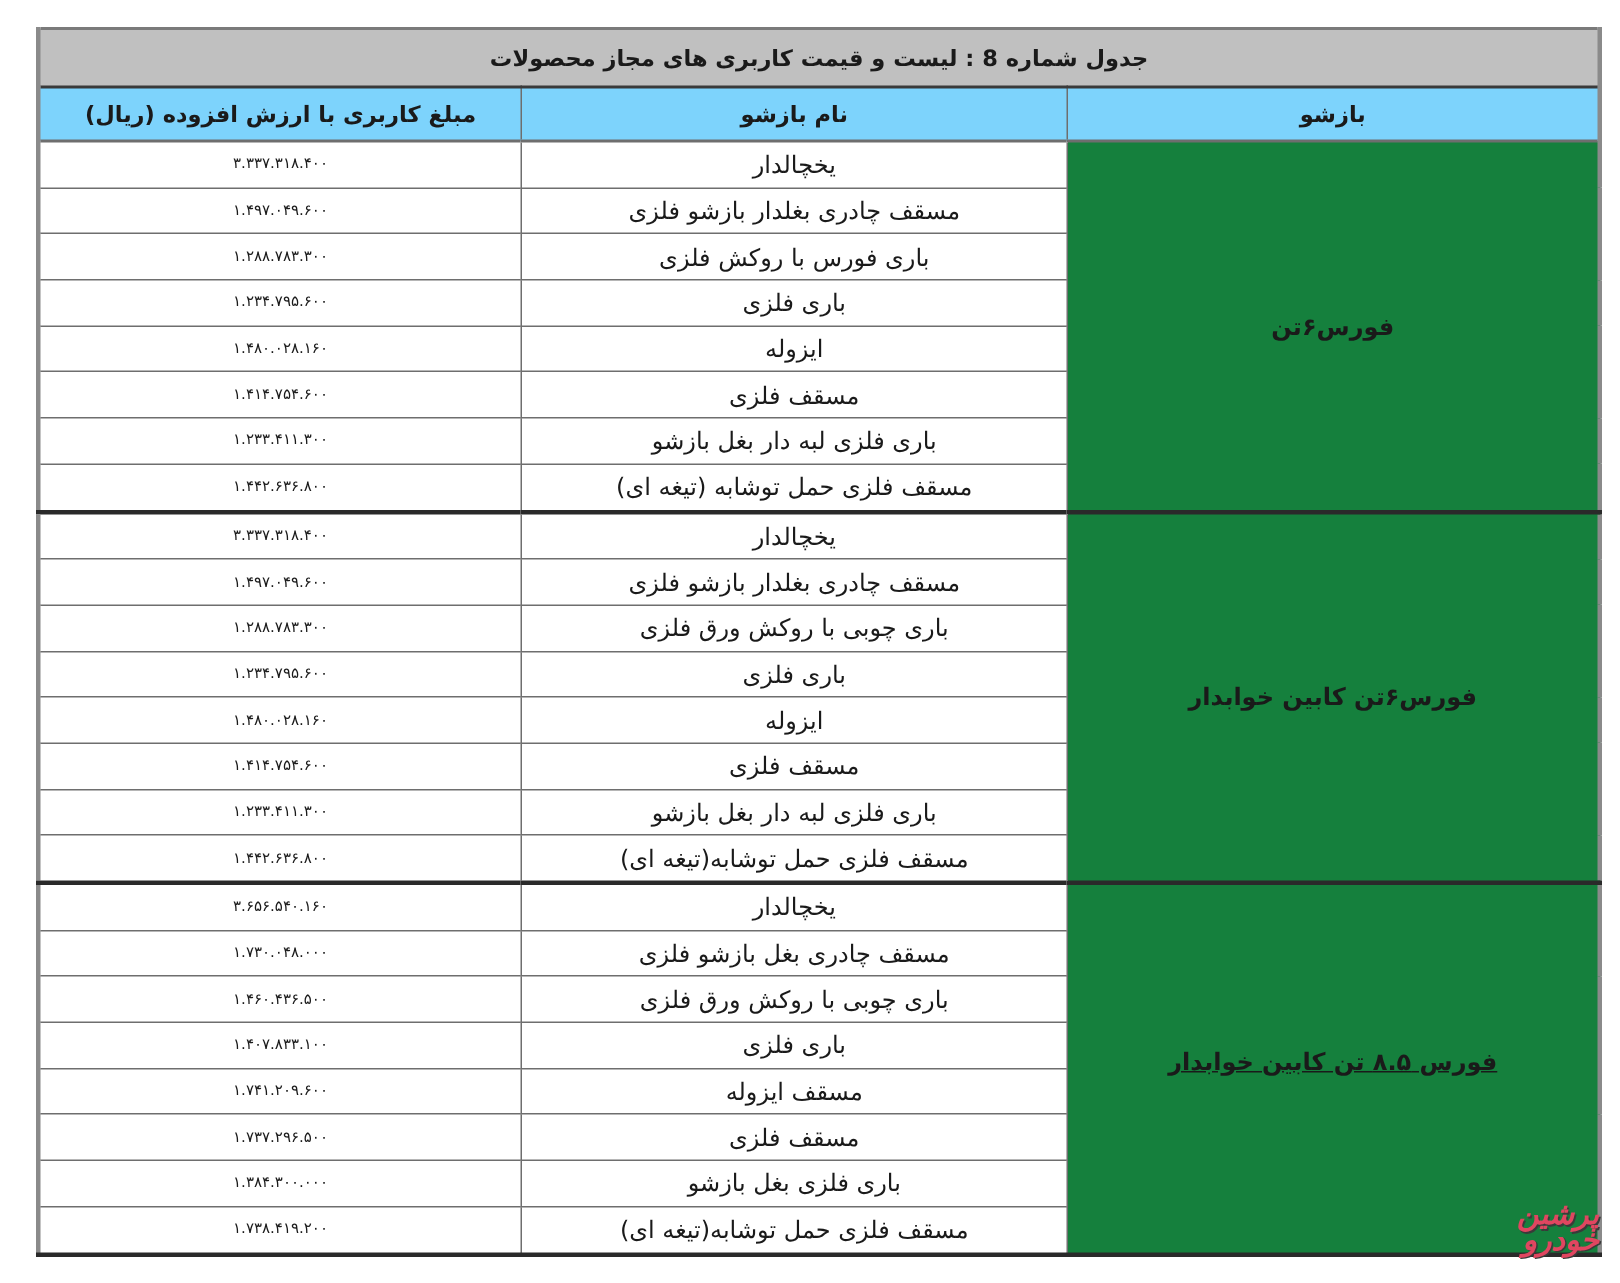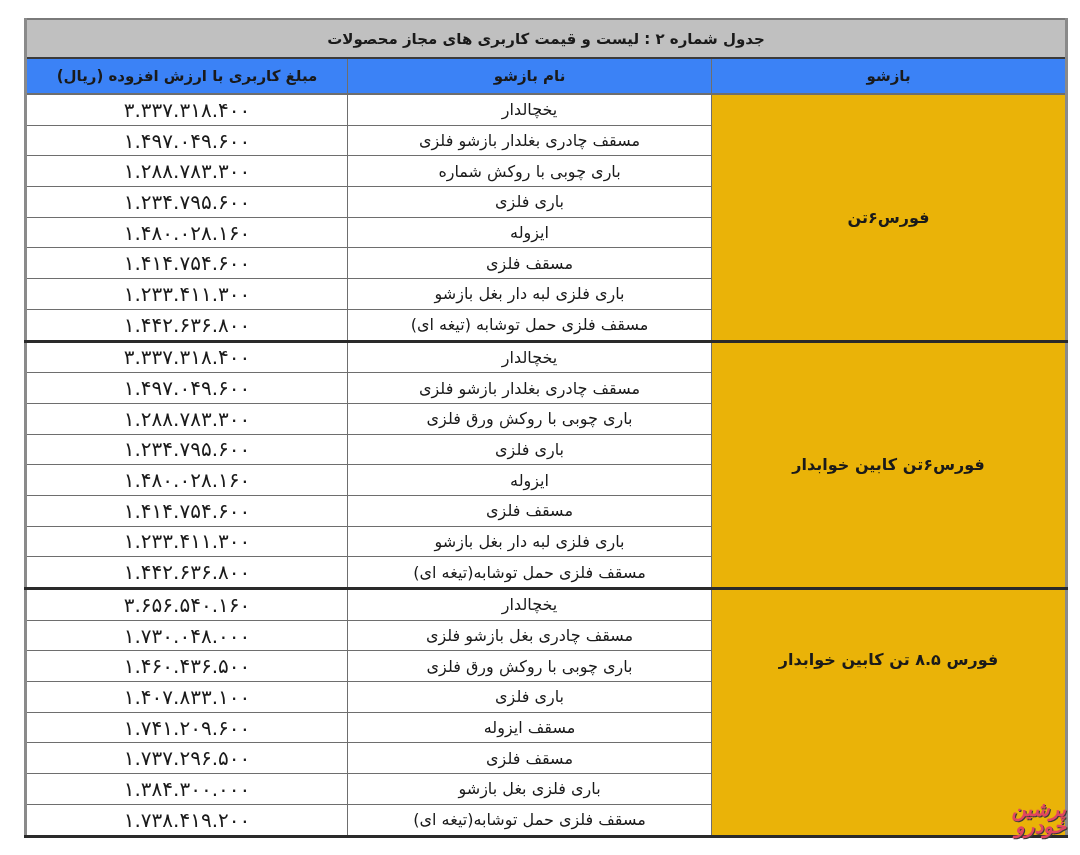--- a/index.html
+++ b/index.html
@@ -107,7 +107,7 @@
     </colgroup>
     <thead>
       <tr class="title-row">
-        <th colspan="3">جدول شماره ۲ : لیست و قیمت کاربری های مجاز محصولات</th>
+        <th colspan="3">جدول شماره 8 : لیست و قیمت کاربری های مجاز محصولات</th>
       </tr>
       <tr class="header-row">
         <th>بازشو</th>

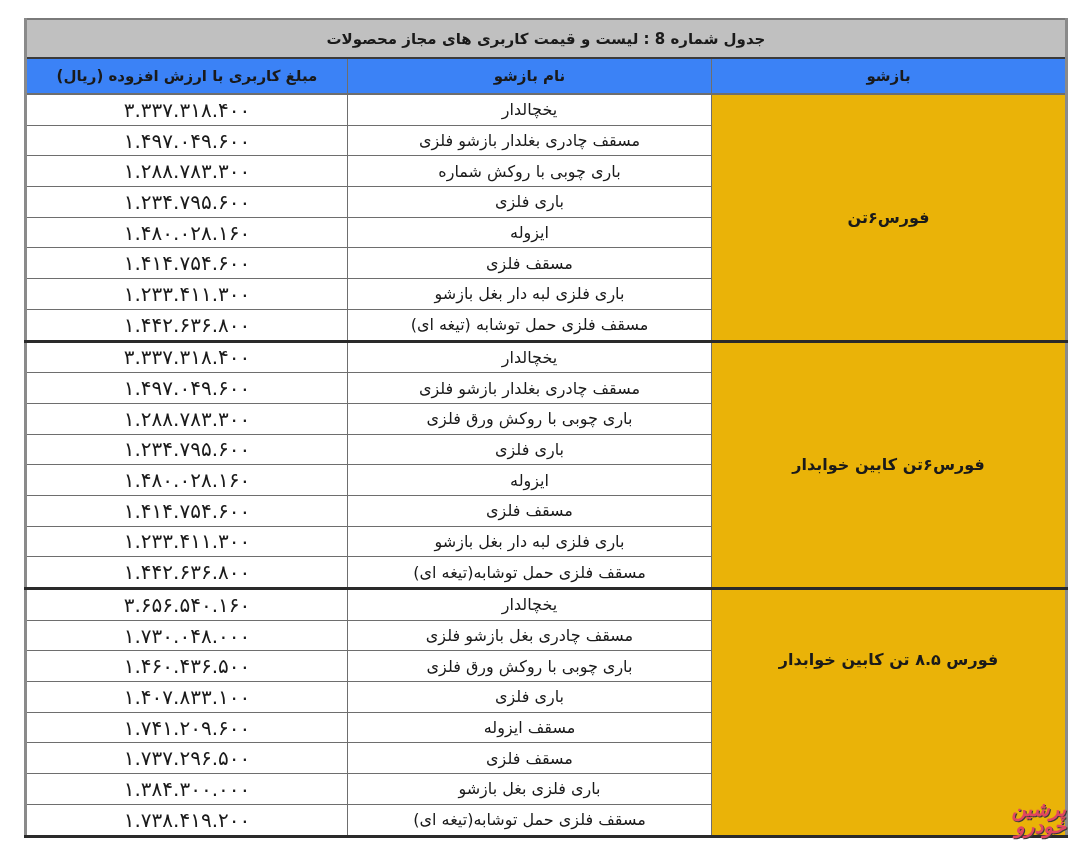--- a/index.html
+++ b/index.html
@@ -45,7 +45,7 @@
       border-bottom: 2px solid #3a3a3a;
     }
     .header-row th {
-      background: #3b82f6;
+      background: #7dd3fc;
       height: 34px;
       font-size: 15px;
       font-weight: bold;

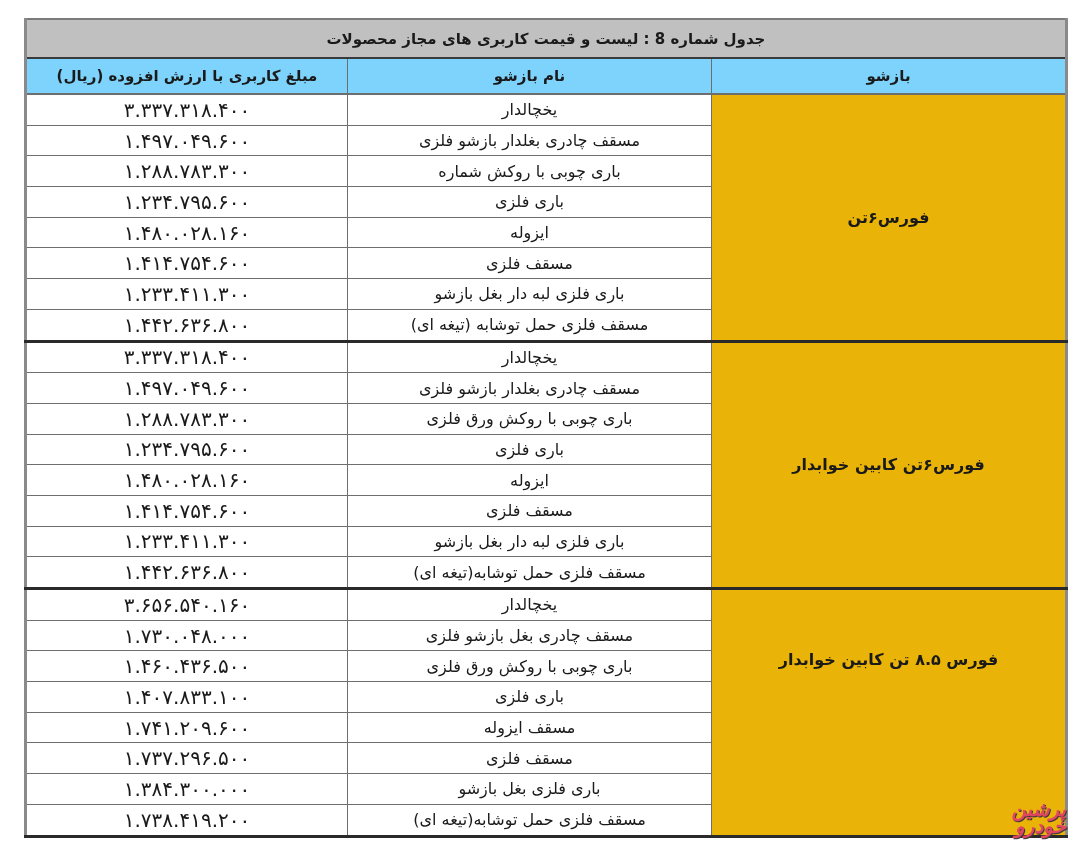--- a/index.html
+++ b/index.html
@@ -57,7 +57,7 @@
       font-weight: normal;
     }
     .data-row td.price {
-      font-size: 20px;
+      font-size: 10px;
       letter-spacing: 0.5px;
     }
     .product-cell {

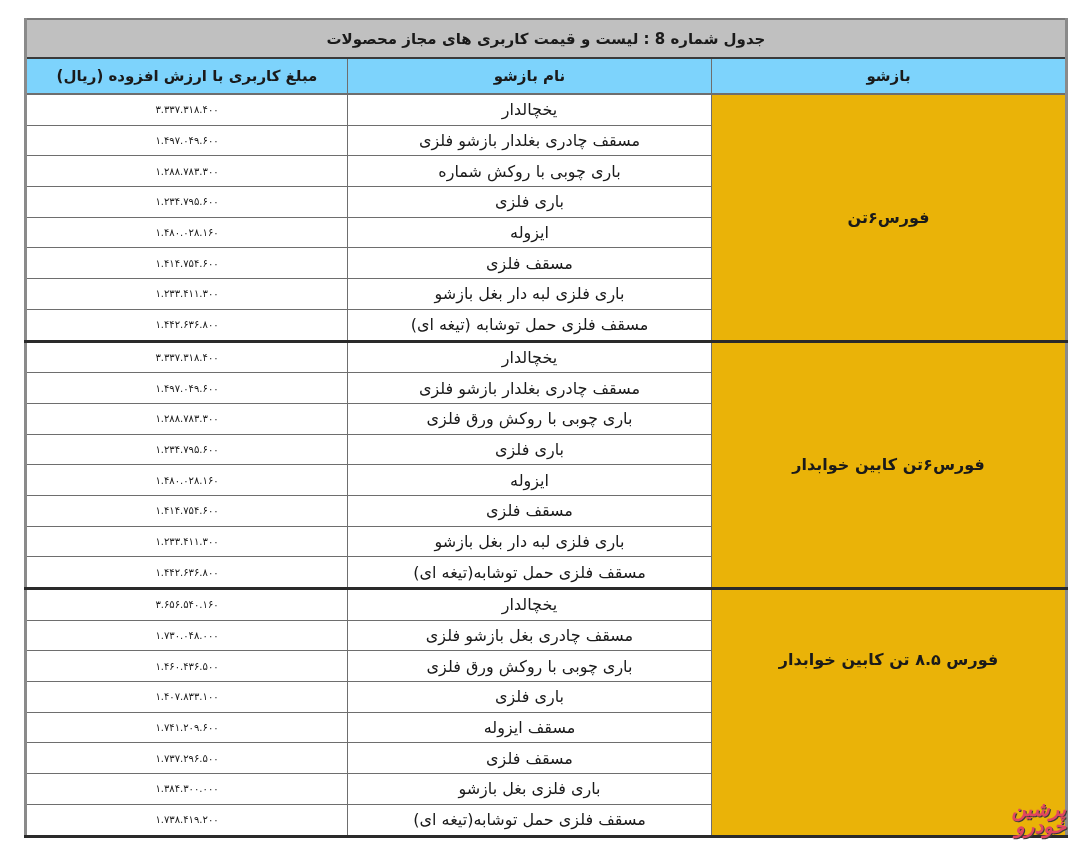--- a/index.html
+++ b/index.html
@@ -127,7 +127,7 @@
         <td class="price">۱.۴۹۷.۰۴۹.۶۰۰</td>
       </tr>
       <tr class="data-row">
-        <td>باری چوبی با روکش شماره</td>
+        <td>باری فورس با روکش فلزی</td>
         <td class="price">۱.۲۸۸.۷۸۳.۳۰۰</td>
       </tr>
       <tr class="data-row">

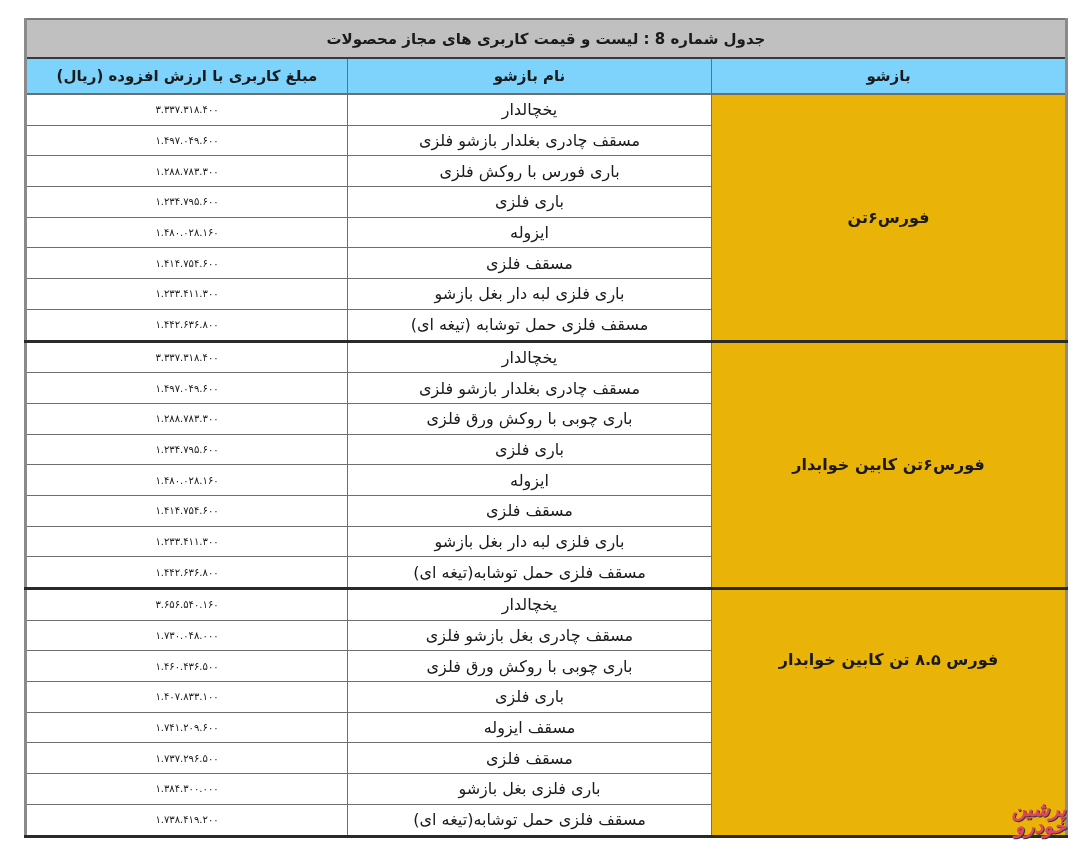--- a/index.html
+++ b/index.html
@@ -63,7 +63,7 @@
     .product-cell {
       font-size: 16px;
       font-weight: bold !important;
-      background: #eab308;
+      background: #15803d;
     }
     .group-end td {
       border-bottom: 3px solid #2a2a2a;

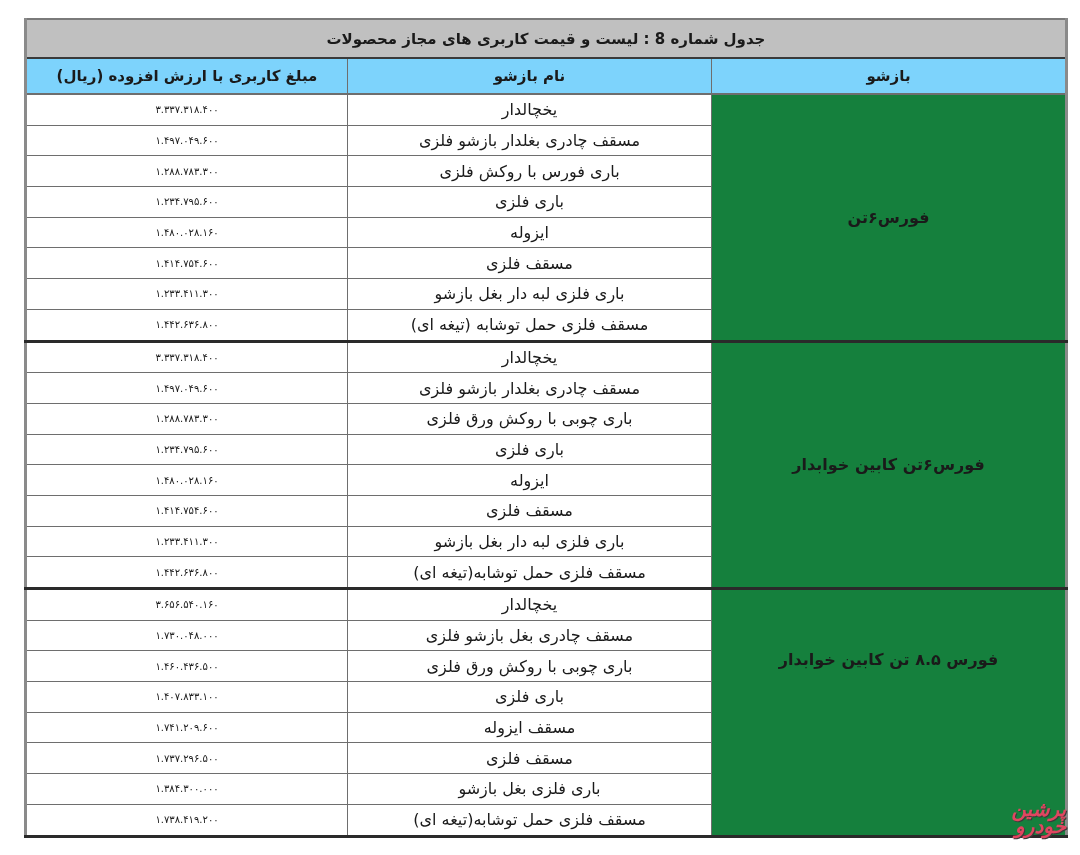--- a/index.html
+++ b/index.html
@@ -73,7 +73,8 @@
     }
     .product-cell.last-group {
       vertical-align: top;
-      padding-top: 60px;
+      padding-top: 108px;
+      text-decoration: underline;
     }
     col.c-product { width: 355px; }
     col.c-usage { width: 364px; }

